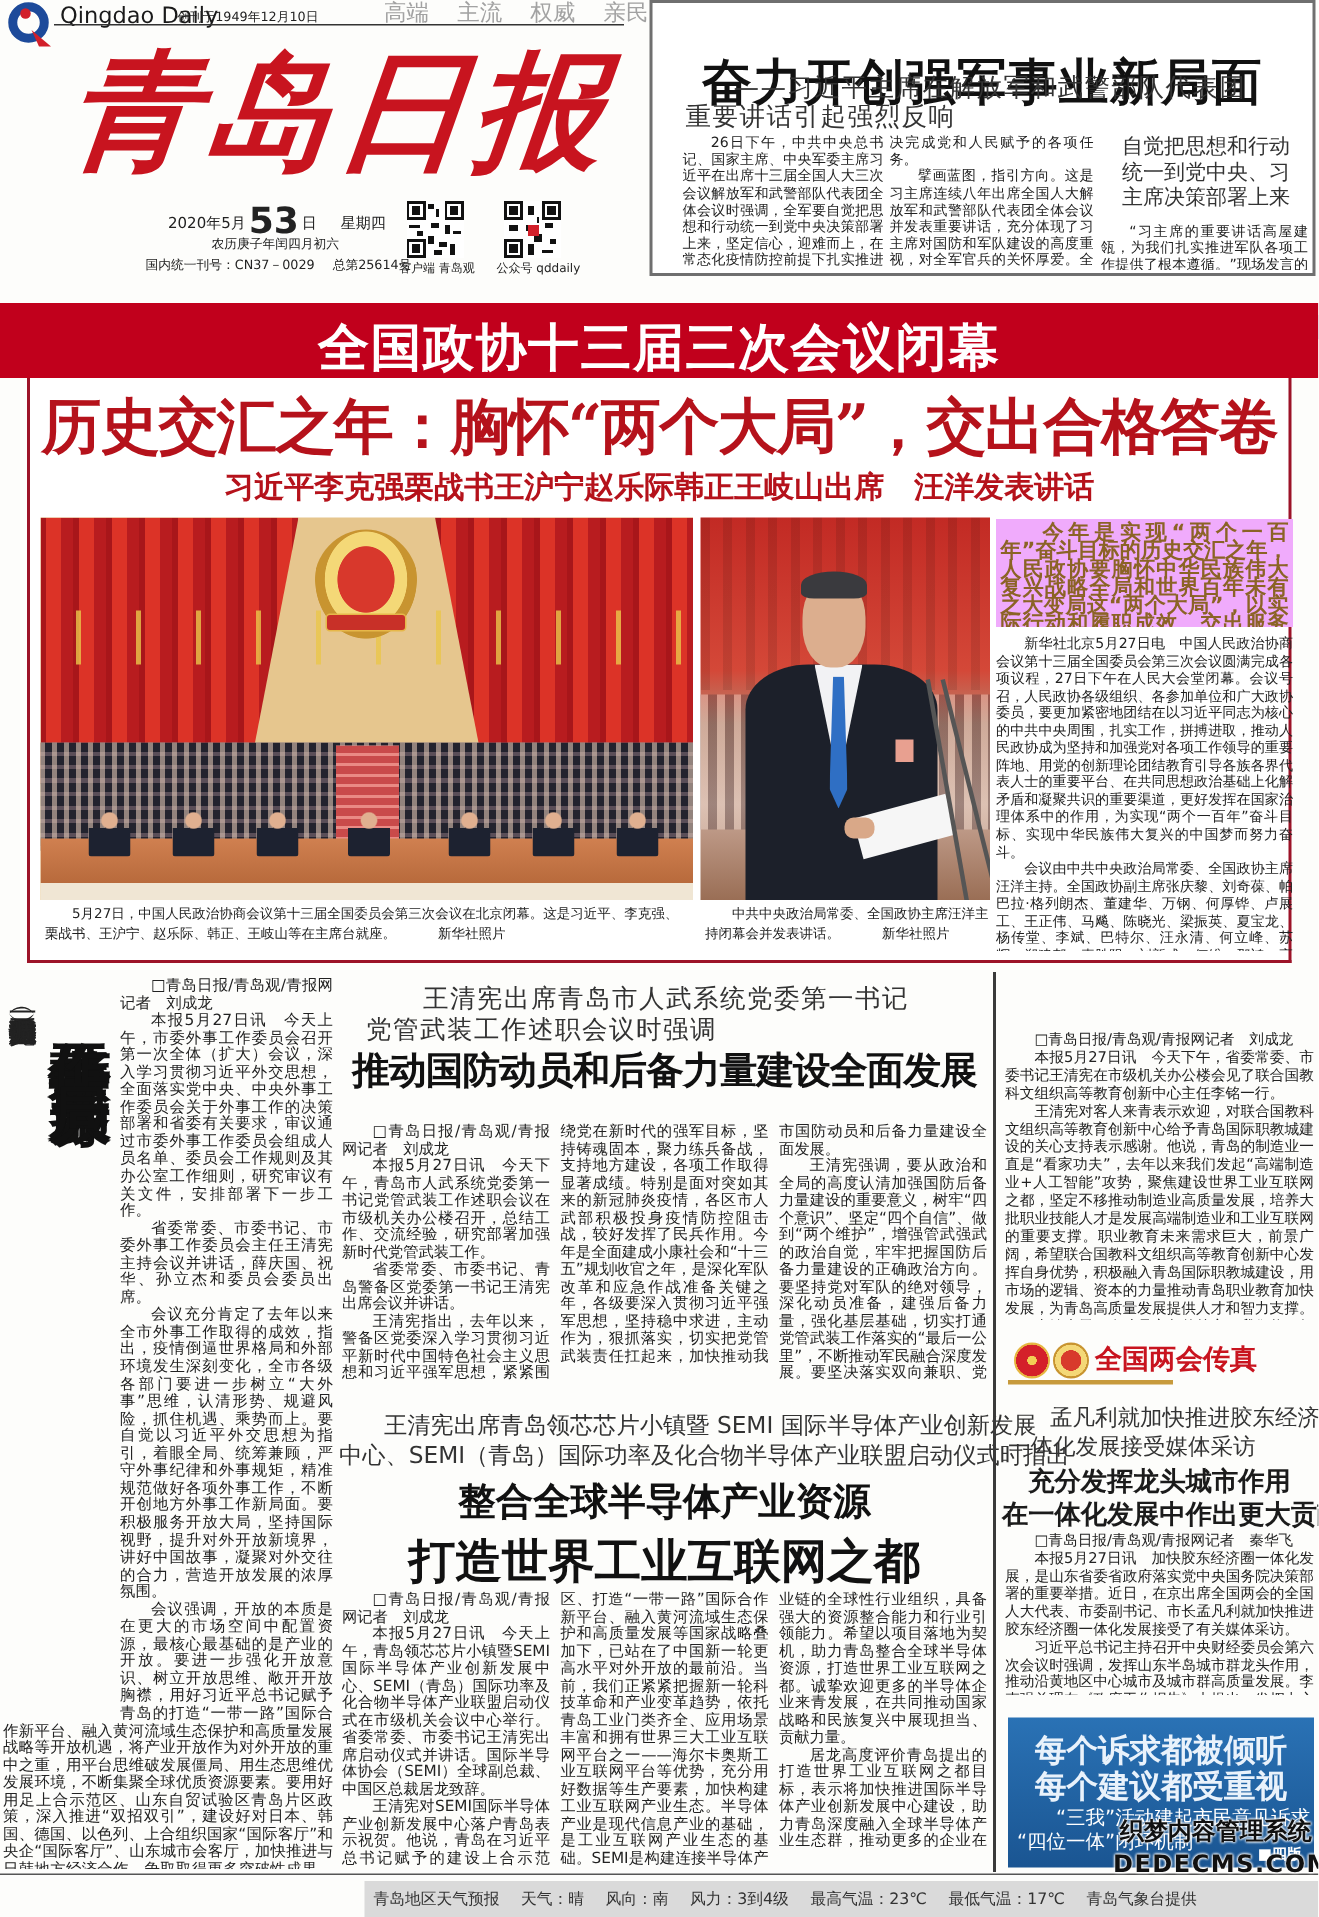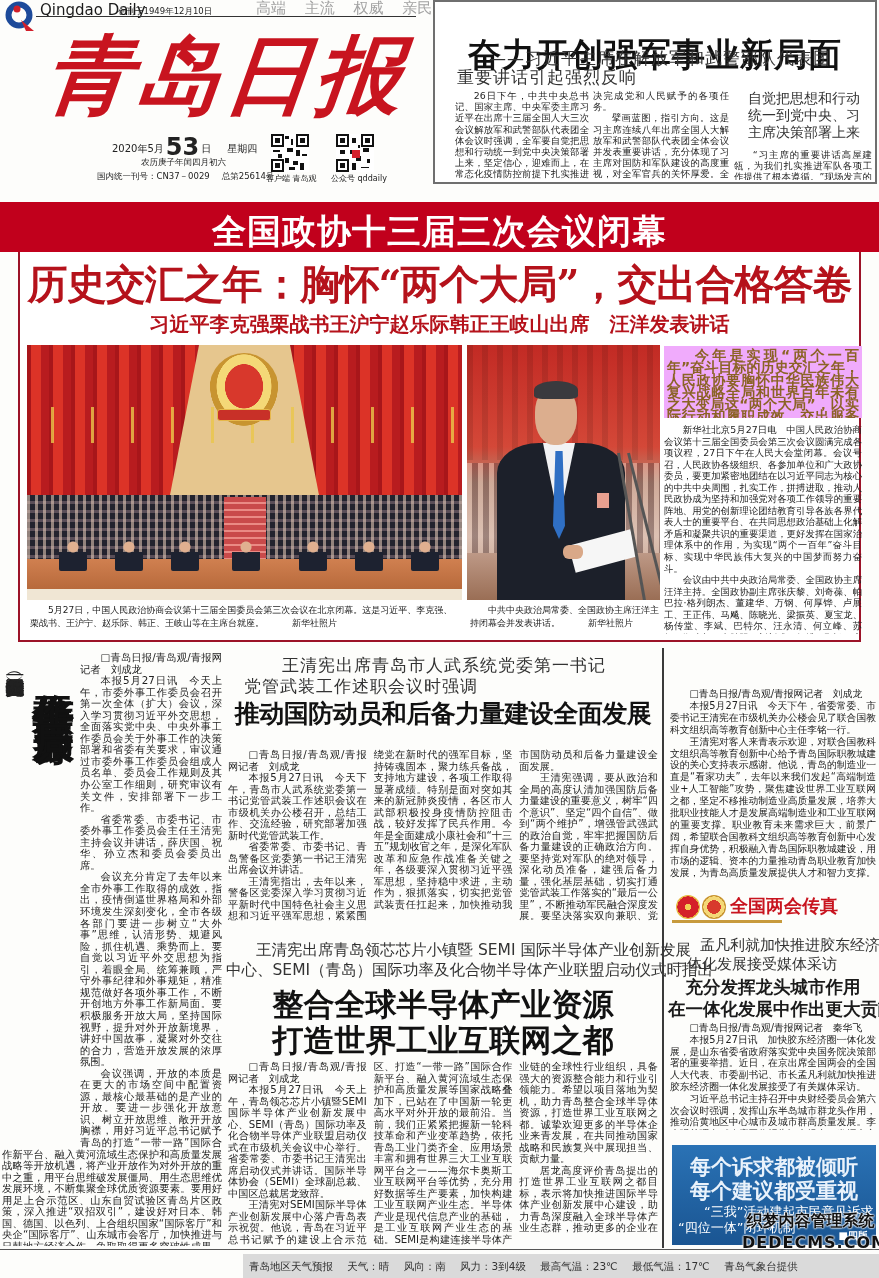--- a/index.html
+++ b/index.html
@@ -321,7 +321,7 @@
 
   <div class="abs mid-kicker" style="left:256px;top:940px;font-size:15.5px;letter-spacing:0;">王清宪出席青岛领芯芯片小镇暨 SEMI 国际半导体产业创新发展</div>
   <div class="abs mid-kicker" style="left:226px;top:960px;font-size:15.5px;letter-spacing:0;">中心、SEMI（青岛）国际功率及化合物半导体产业联盟启动仪式时指出</div>
-  <div class="abs mid-head serif" style="top:984px;font-size:31px;">整合全球半导体产业资源</div>
+  <div class="abs mid-head serif" style="top:984px;font-size:25px;">整合全球半导体产业资源</div>
   <div class="abs mid-head serif" style="top:1020px;font-size:31px;">打造世界工业互联网之都</div>
   <div class="abs mid-body txt" style="top:1061px;height:186px;">
     <p class="byline">□青岛日报/青岛观/青报网记者　刘成龙</p>

